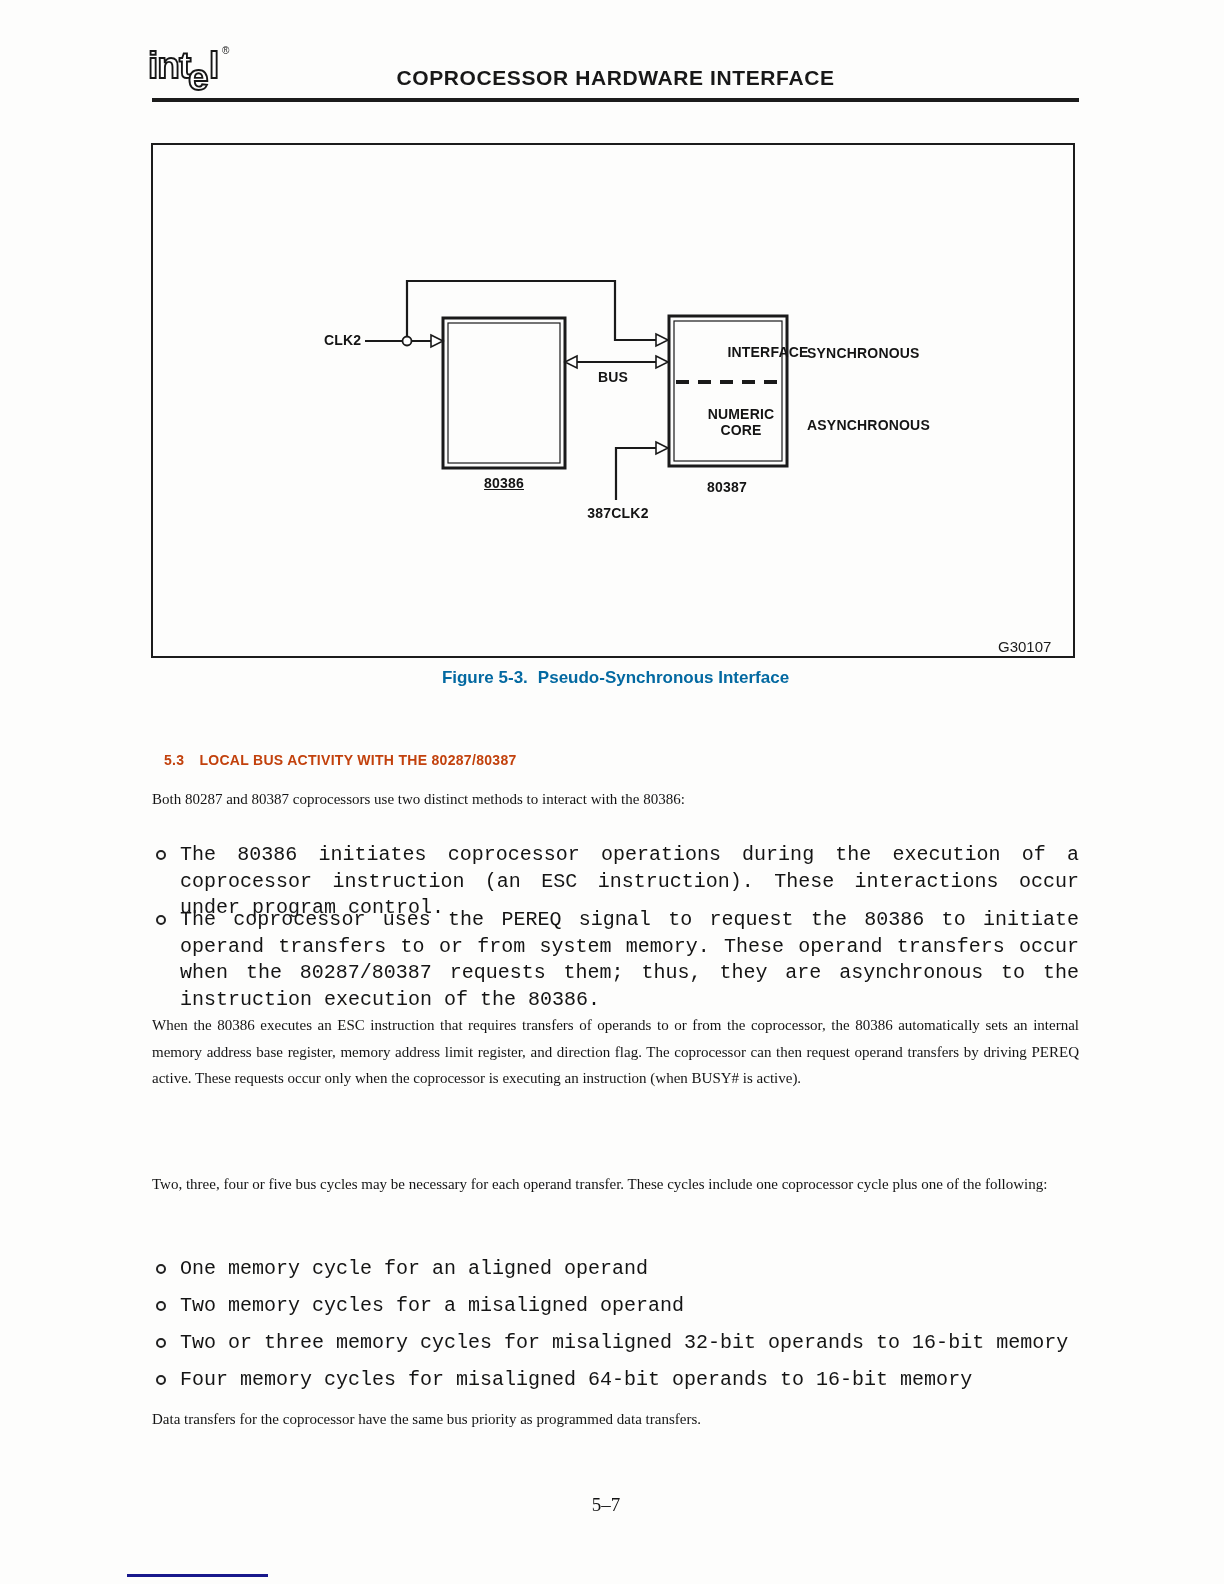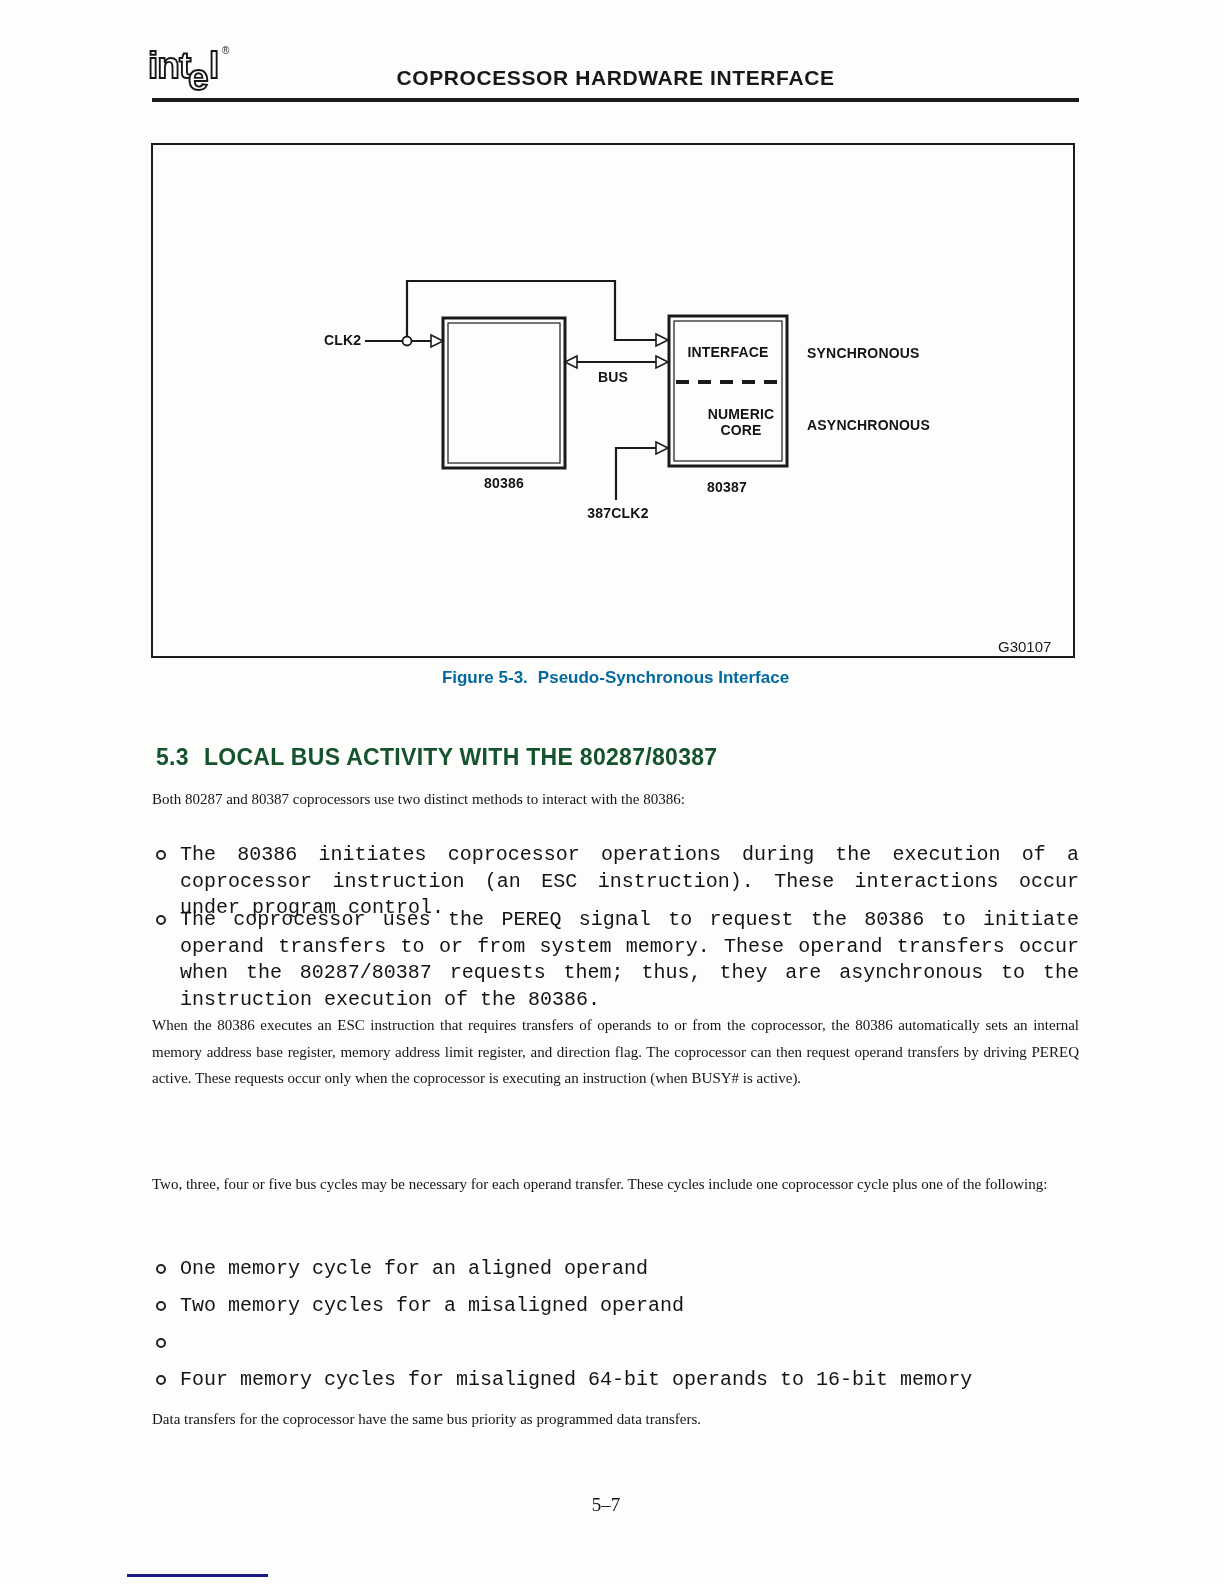--- a/index.html
+++ b/index.html
@@ -112,7 +112,7 @@
   <div class="dlabel center" style="left:585px; top:369px; width:56px;">BUS</div>
   <div class="dlabel center" style="left:474px; top:475px; width:60px;">80386</div>
   <div class="dlabel center" style="left:697px; top:479px; width:60px;">80387</div>
-  <div class="dlabel center" style="left:669px; top:344px; width:118px;">INTERFACE</div>
+  <div class="dlabel center" style="left:669px; top:344px; width:118px;padding-left:40px;">INTERFACE</div>
   <div class="dlabel center" style="left:669px; top:406px; width:118px; line-height:16px;padding-left:13px;">
     <span style="display:block;">NUMERIC</span>
     <span style="display:block;">CORE</span>

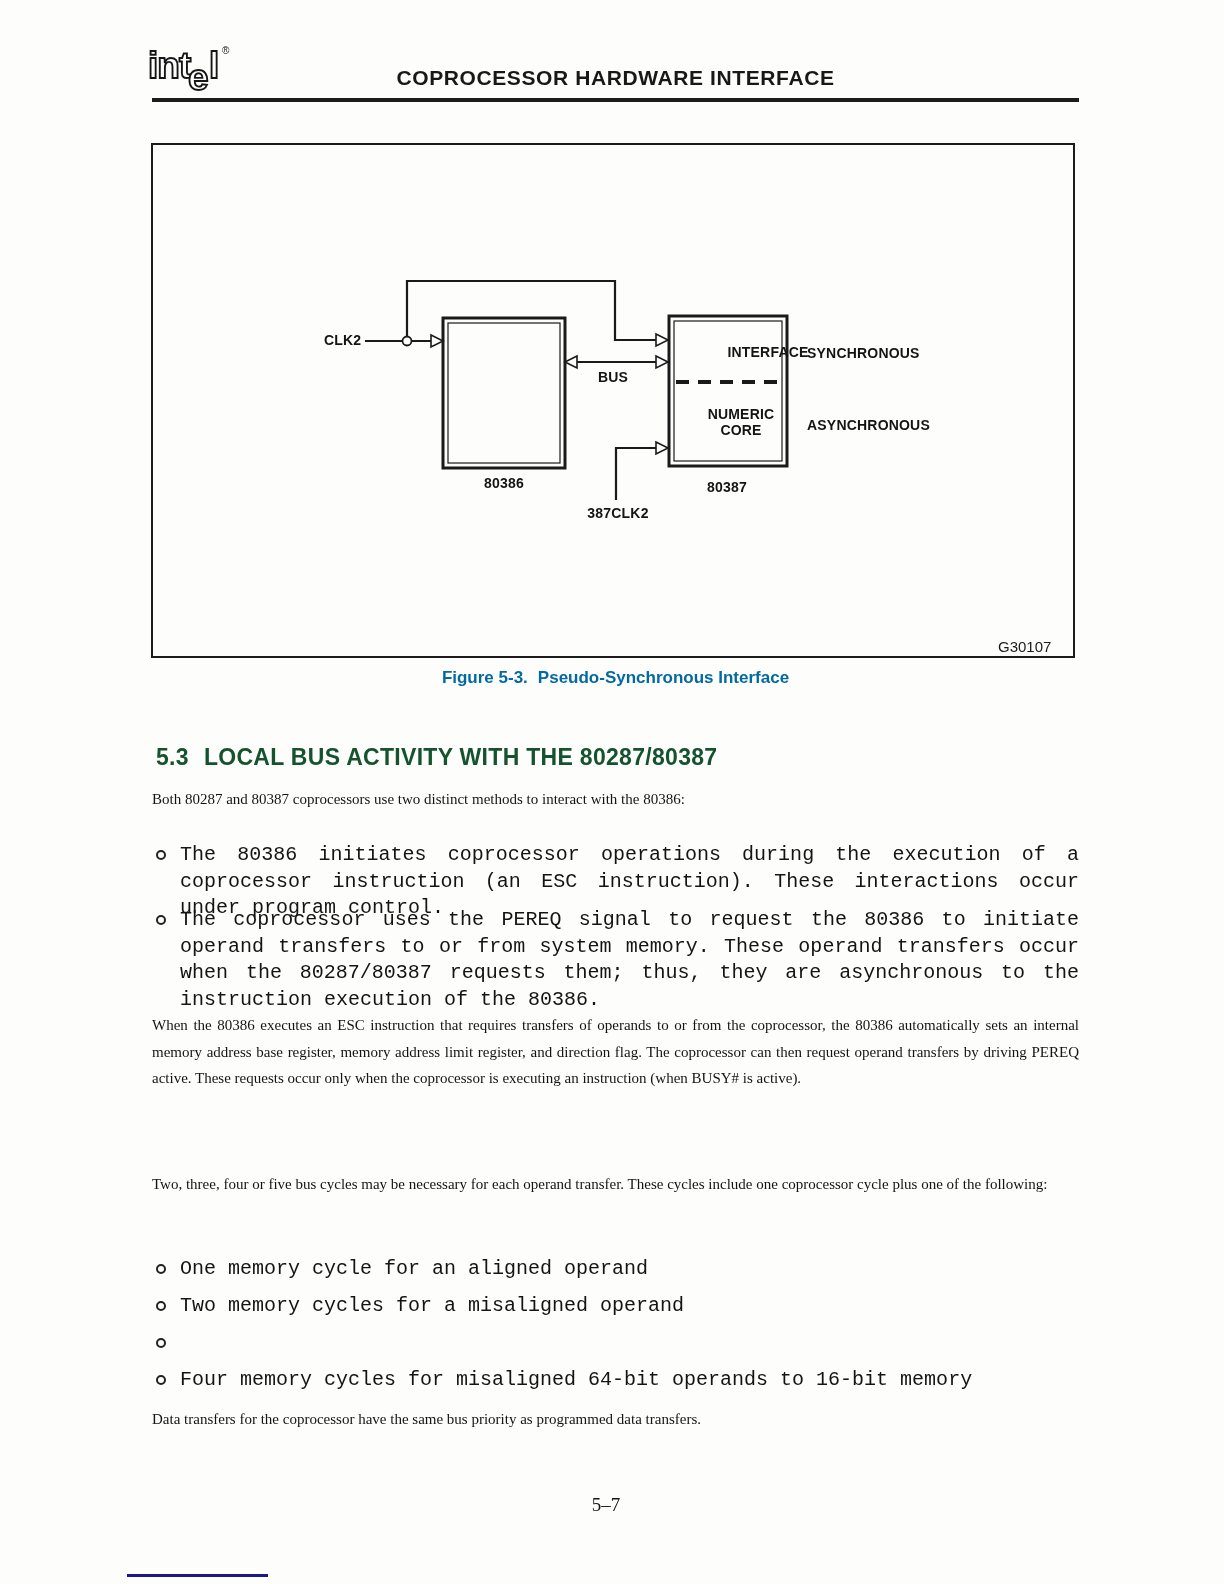--- a/index.html
+++ b/index.html
@@ -110,7 +110,7 @@
 
   <div class="dlabel" style="left:324px; top:332px;">CLK2</div>
   <div class="dlabel center" style="left:585px; top:369px; width:56px;">BUS</div>
-  <div class="dlabel center" style="left:474px; top:475px; width:60px;">80386</div>
+  <div class="dlabel center" style="left:474px; top:475px; width:60px;text-decoration:underline;">80386</div>
   <div class="dlabel center" style="left:697px; top:479px; width:60px;">80387</div>
   <div class="dlabel center" style="left:669px; top:344px; width:118px;padding-left:40px;">INTERFACE</div>
   <div class="dlabel center" style="left:669px; top:406px; width:118px; line-height:16px;padding-left:13px;">

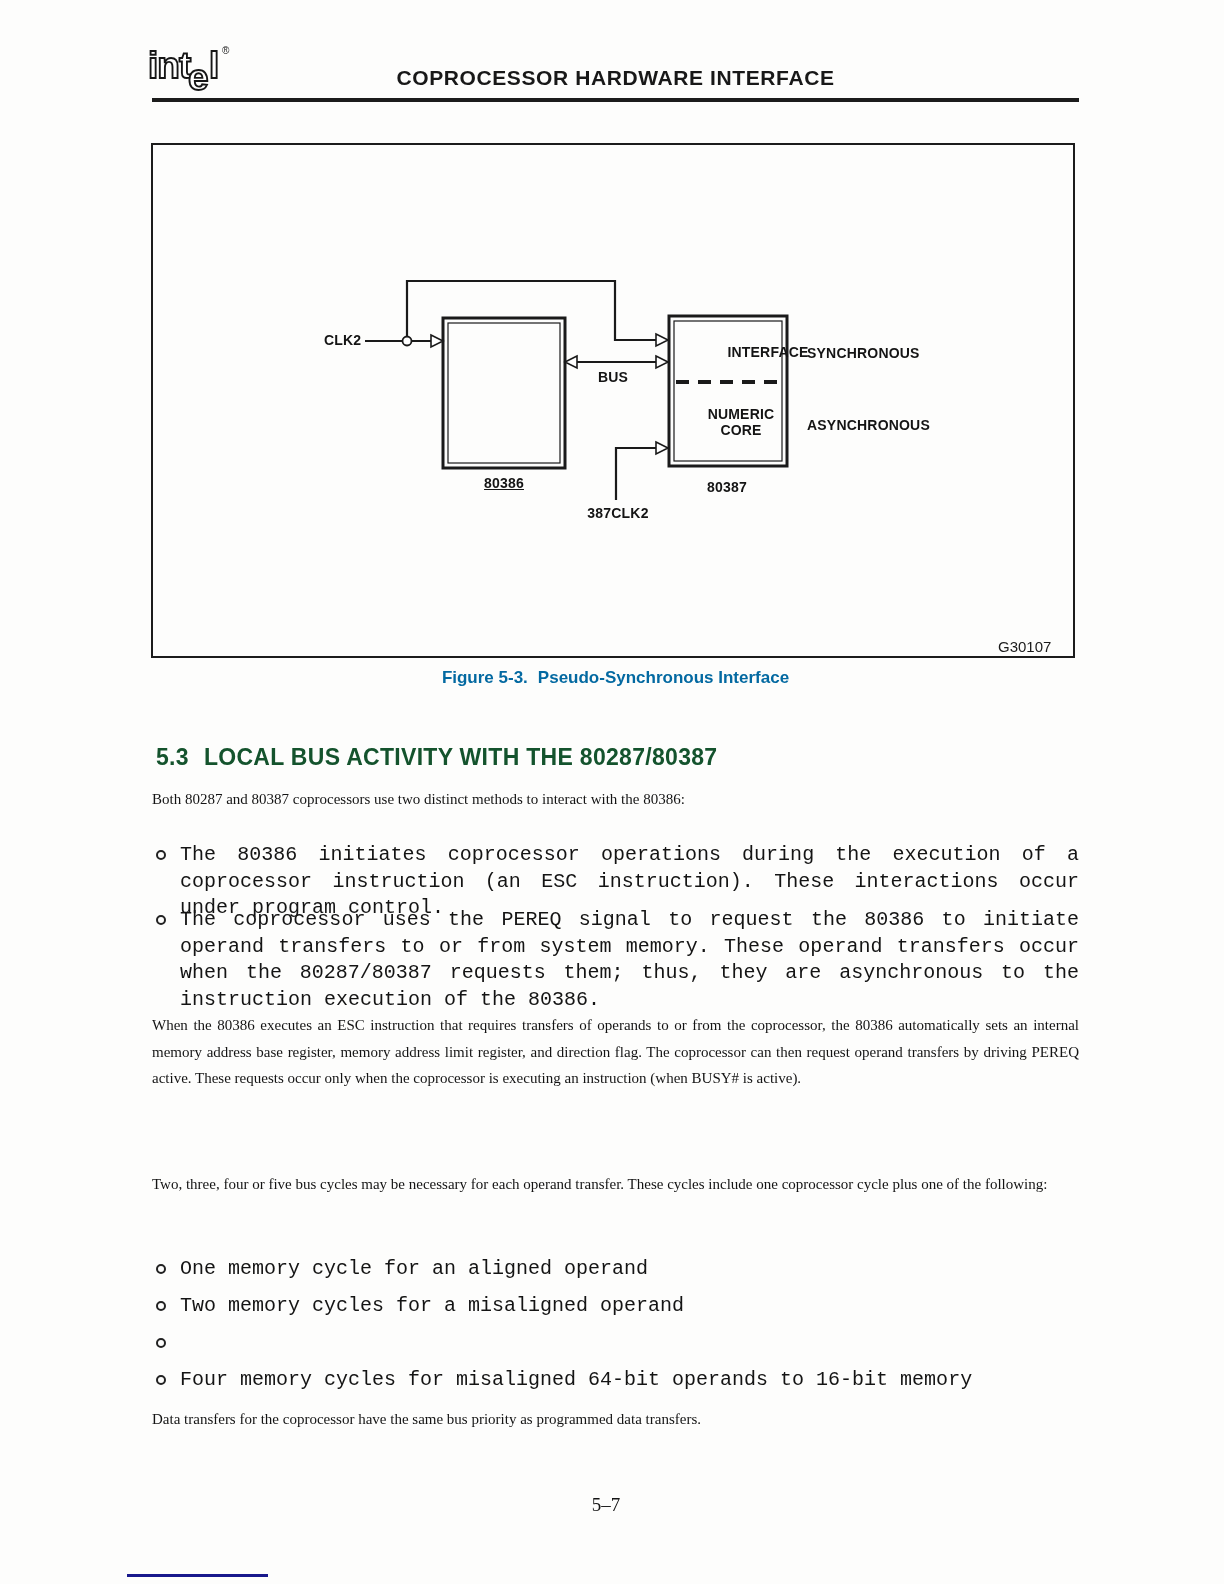--- a/index.html
+++ b/index.html
@@ -37,8 +37,8 @@
 
   
   .section-heading {
-    position:absolute; left:152px; top:740px; margin:4px;
-    font-size:23px; font-weight:bold; letter-spacing:0.3px; color:#14532d; white-space:nowrap;
+    position:absolute; left:152px; top:740px; margin:12px;
+    font-size:14px; font-weight:bold; letter-spacing:0.3px; color:#c2410c; white-space:nowrap;
   }
   .section-heading .sec-num { margin-right:15px; }
 

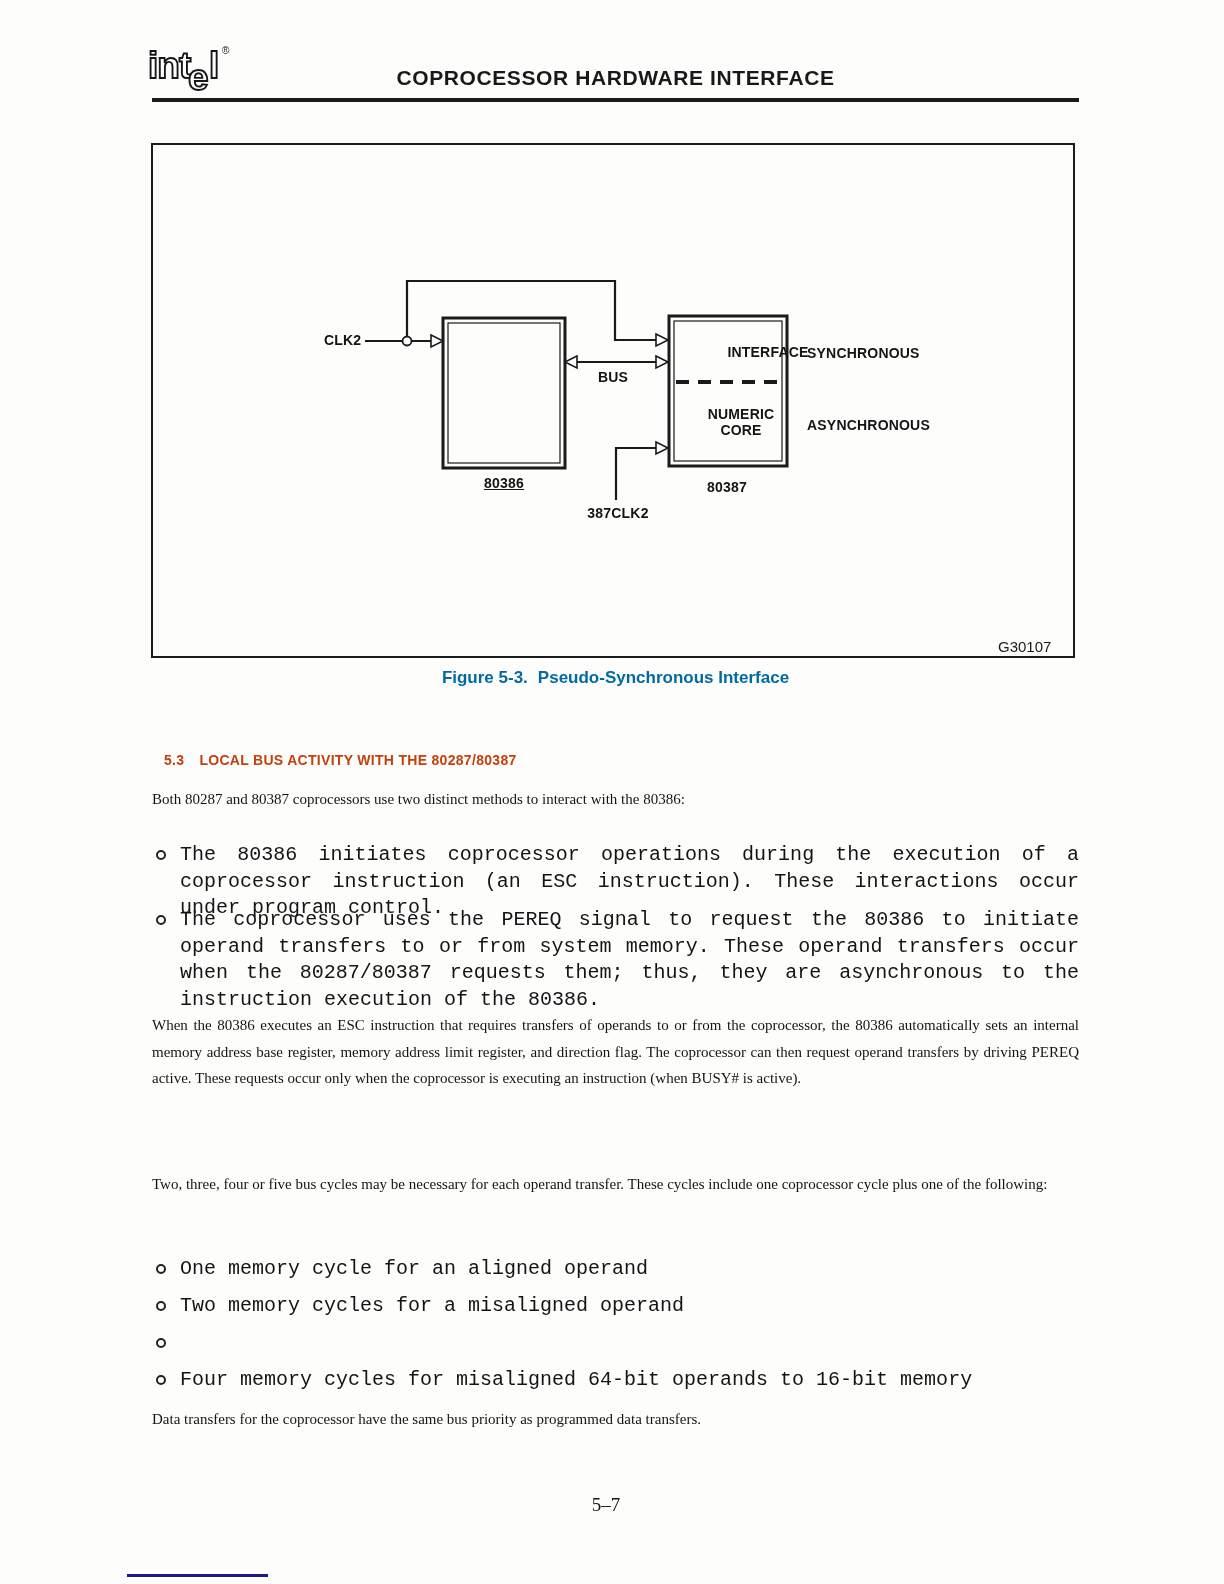--- a/index.html
+++ b/index.html
@@ -154,6 +154,7 @@
   </div>
   <div class="bullet-item oneline" style="top:1330px;">
     <span class="bullet-marker"></span>
+    <span>Two or three memory cycles for misaligned 32-bit operands to 16-bit memory</span>
   </div>
   <div class="bullet-item oneline" style="top:1367px;">
     <span class="bullet-marker"></span>

